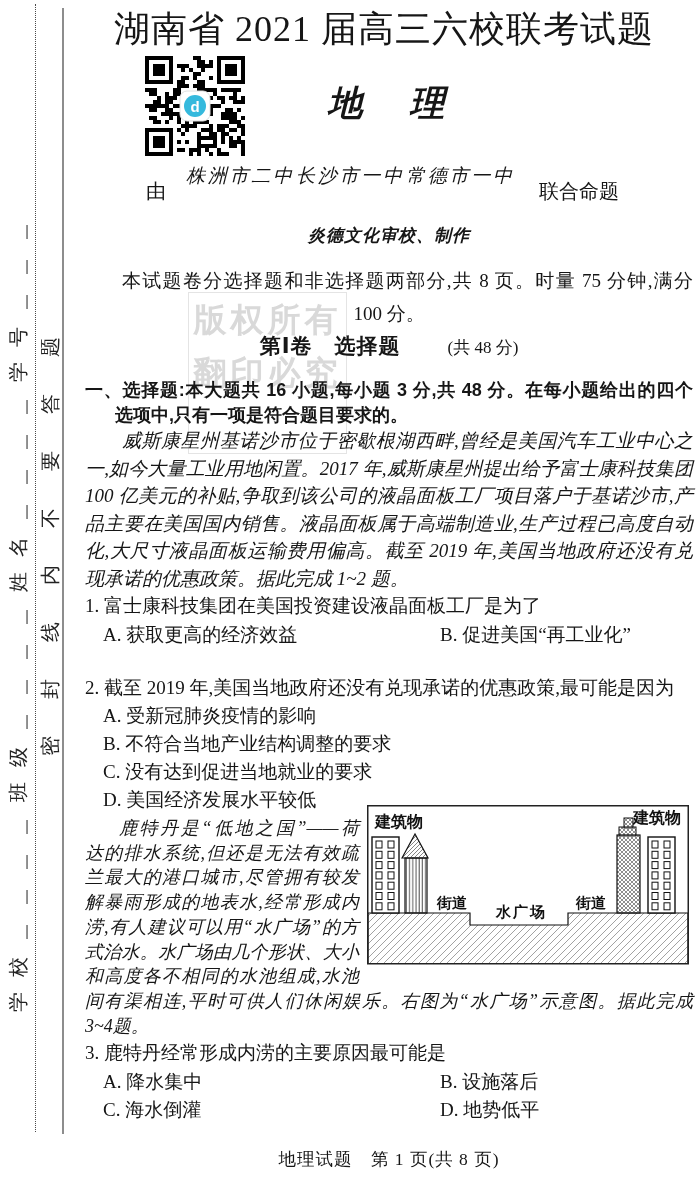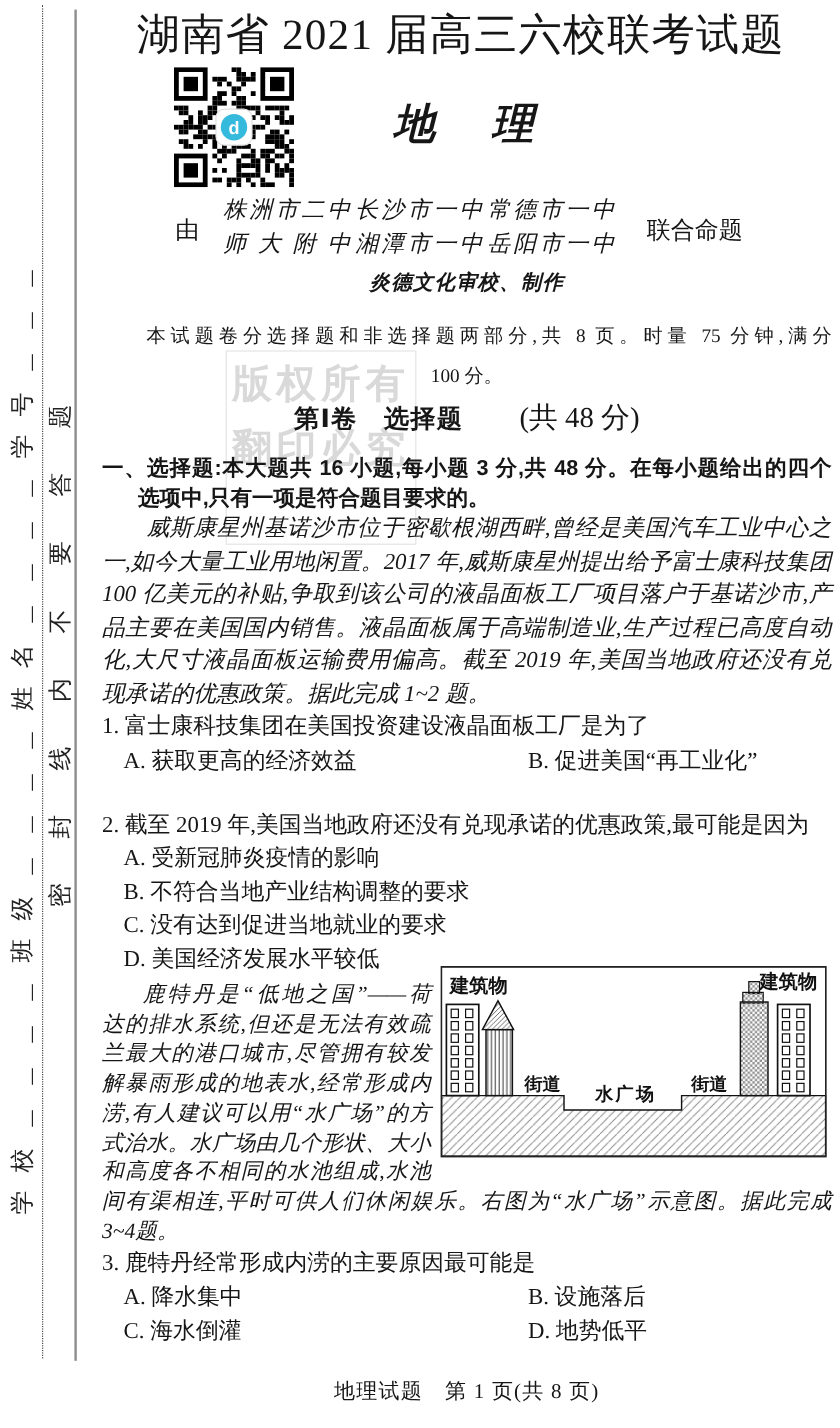--- a/index.html
+++ b/index.html
@@ -309,11 +309,6 @@
     <span class="cell j">长沙市一中</span>
     <span class="cell j">常德市一中</span>
   </div>
-  <div class="row">
-    <span class="cell j">师大附中</span>
-    <span class="cell j">湘潭市一中</span>
-    <span class="cell j">岳阳市一中</span>
-  </div>
 </div>
 <div class="abs joint">联合命题</div>
 

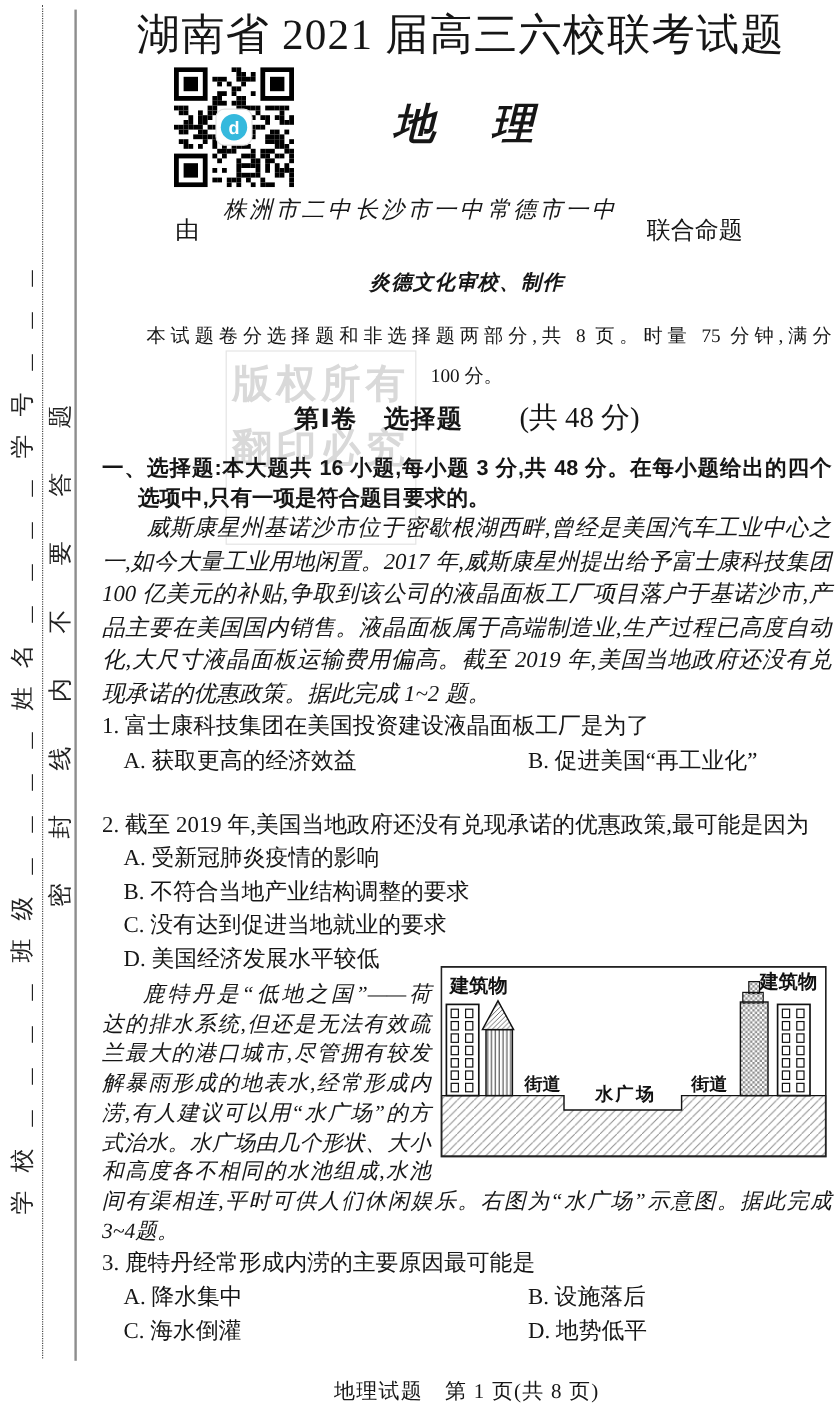--- a/index.html
+++ b/index.html
@@ -40,7 +40,7 @@
   .watermark div{font-size:33px;line-height:53px;letter-spacing:4px;}
 
   
-  .intro{left:85px;top:264px;width:608px;font-size:16px;}
+  .intro{left:85px;top:264px;width:608px;font-size:19px;}
   .intro .ln{line-height:33px;text-align:center;}
   .indent2{text-indent:37px;}
   .heading{left:85px;top:332px;width:608px;font-size:21px;}

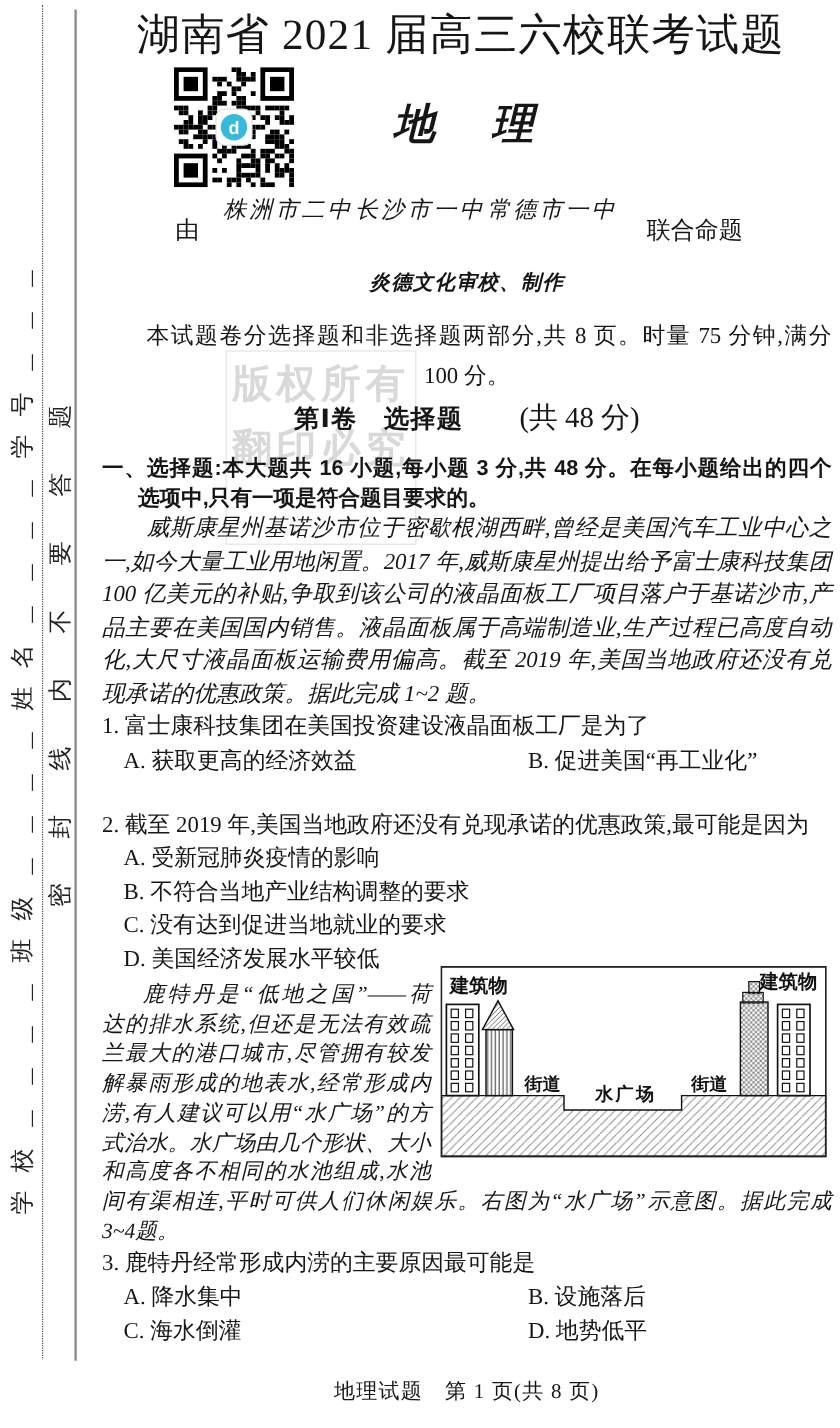--- a/index.html
+++ b/index.html
@@ -45,7 +45,7 @@
   .indent2{text-indent:37px;}
   .heading{left:85px;top:332px;width:608px;font-size:21px;}
   .heading .hm{font-family:"Liberation Sans","DejaVu Sans",sans-serif;font-weight:bold;letter-spacing:1px;}
-  .heading .hs{font-size:24px;margin-left:47px;}
+  .heading .hs{font-size:17px;margin-left:47px;}
   .directive{left:85px;top:378px;width:608px;font-size:18px;font-weight:bold;
     font-family:"Liberation Sans","DejaVu Sans",sans-serif;}
   .directive .ln{line-height:25px;}

